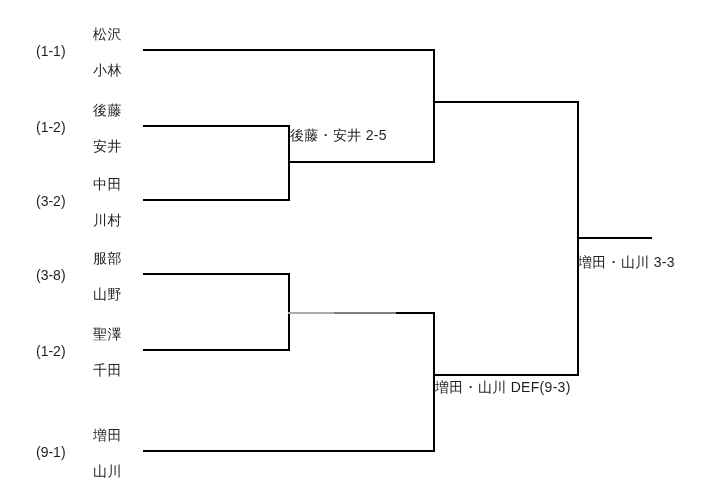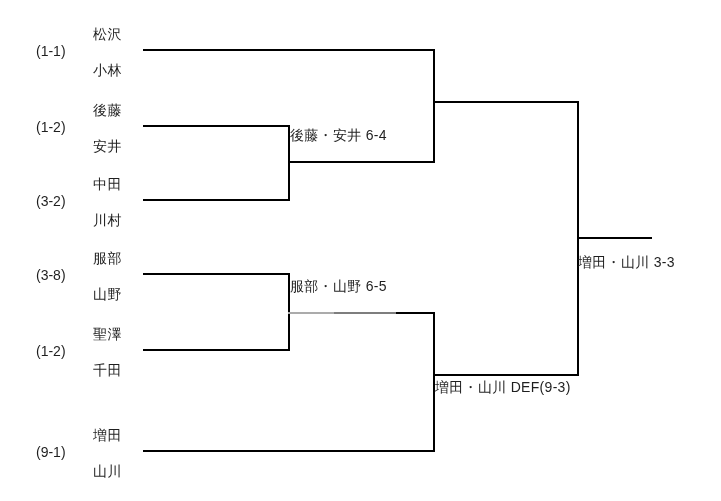--- a/index.html
+++ b/index.html
@@ -76,7 +76,7 @@
   <div class="vl" style="left:577px;top:101px;height:274.5px"></div>
   <div class="hl" style="left:577px;top:237px;width:75px"></div>
 
-  <div class="result" style="left:290px;top:128px">後藤・安井 6-4</div>
+  <div class="result" style="left:290px;top:128px">後藤・安井 2-5</div>
   <div class="result" style="left:578px;top:255px">増田・山川 3-3</div>
   <div class="result" style="left:290px;top:279px">服部・山野 6-5</div>
   <div class="result" style="left:435px;top:380px">増田・山川 DEF(9-3)</div>

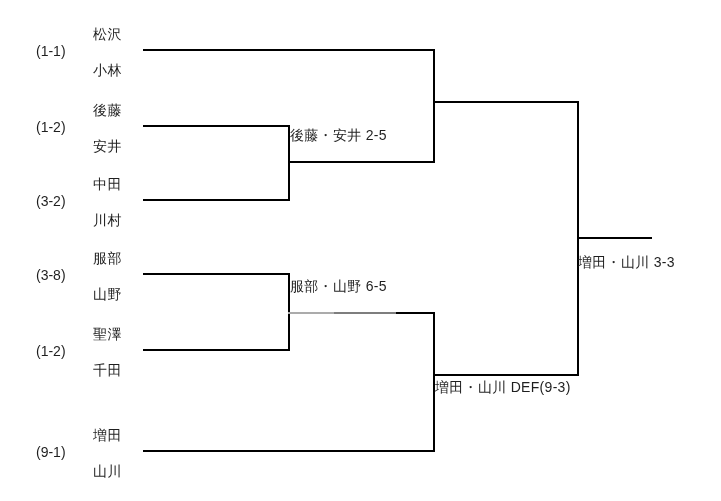--- a/index.html
+++ b/index.html
@@ -78,7 +78,6 @@
 
   <div class="result" style="left:290px;top:128px">後藤・安井 2-5</div>
   <div class="result" style="left:578px;top:255px">増田・山川 3-3</div>
-  <div class="result" style="left:290px;top:279px">服部・山野 6-5</div>
   <div class="result" style="left:435px;top:380px">増田・山川 DEF(9-3)</div>
 
 </div>

